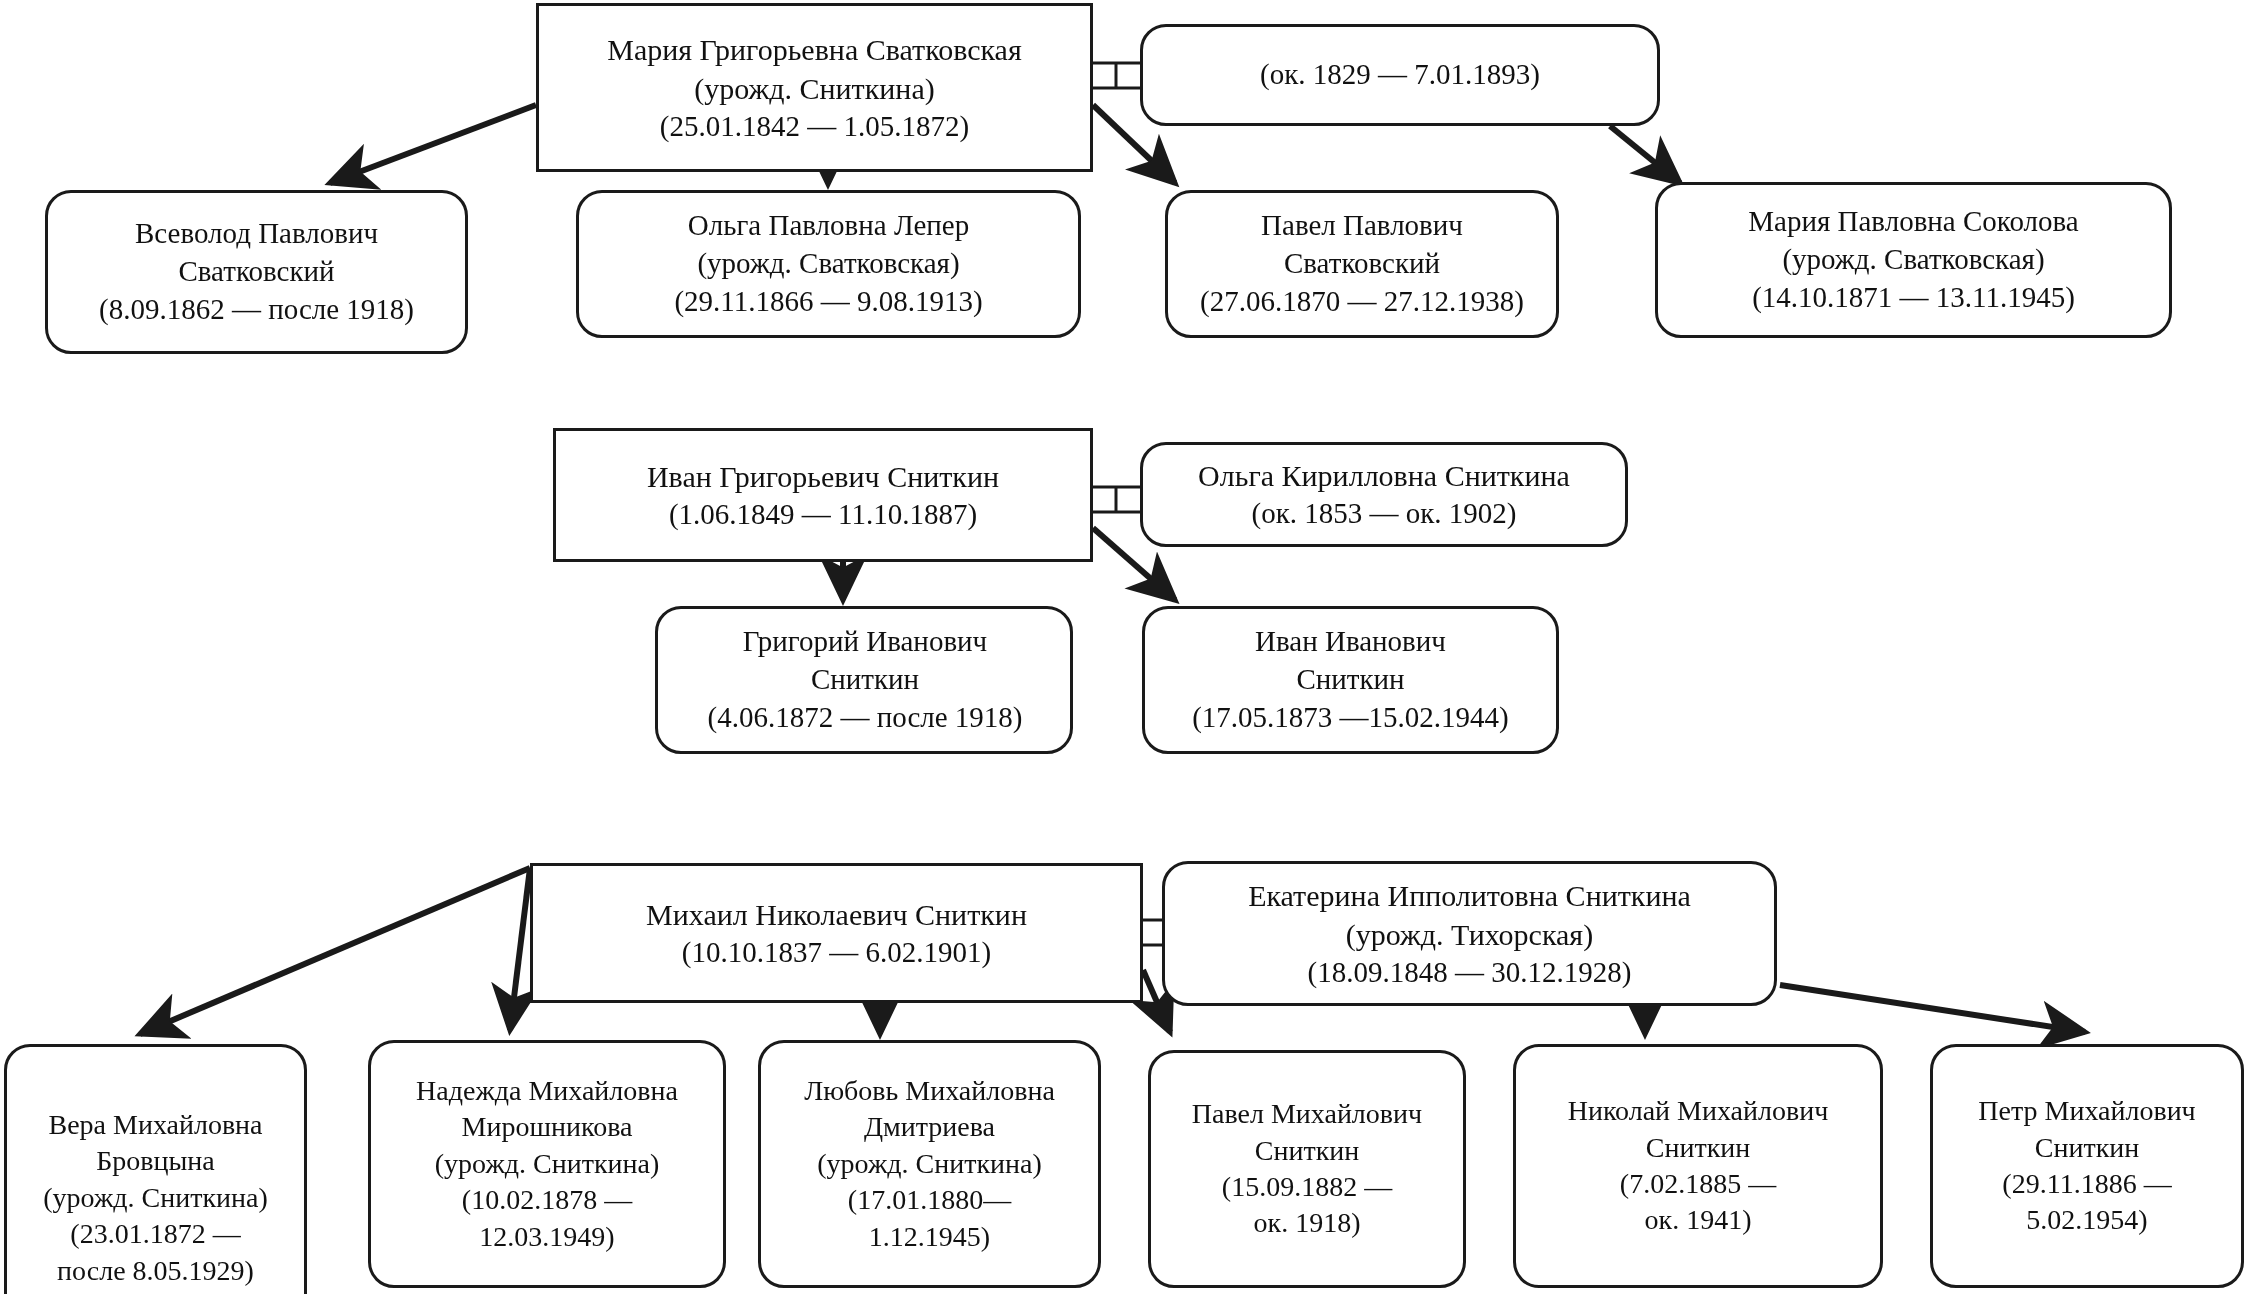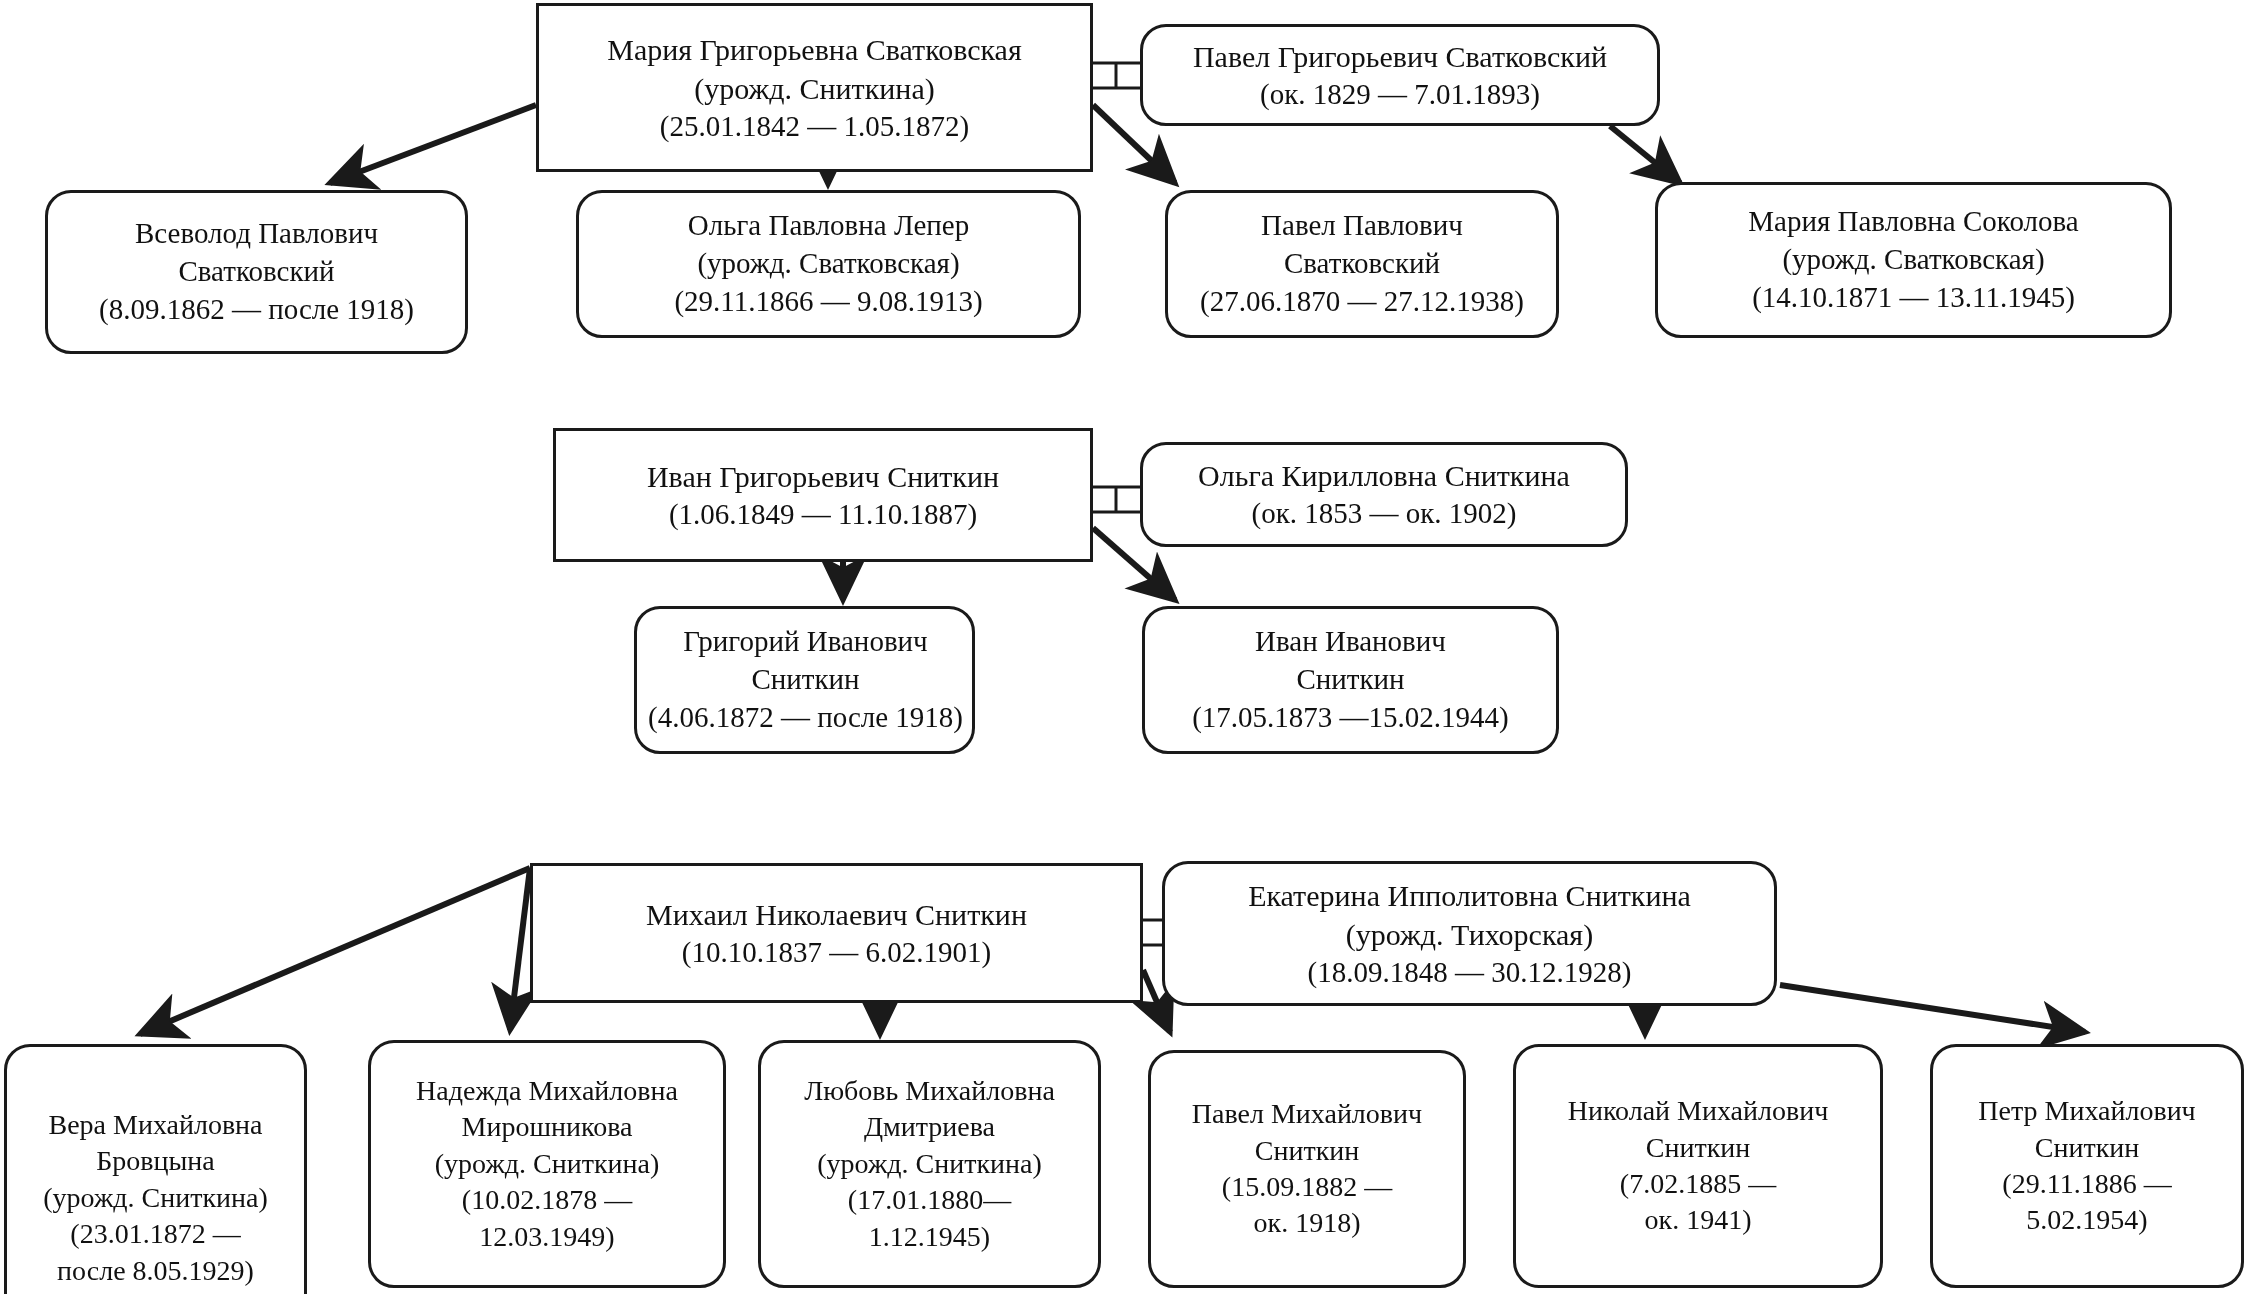--- a/index.html
+++ b/index.html
@@ -96,7 +96,6 @@
   </div>
 
   <div class="node rounded" style="left:1140px; top:24px; width:520px; height:102px;">
-    <span class="ln f30">Павел Григорьевич Сватковский</span>
     <span class="ln f29">(ок. 1829 — 7.01.1893)</span>
   </div>
 

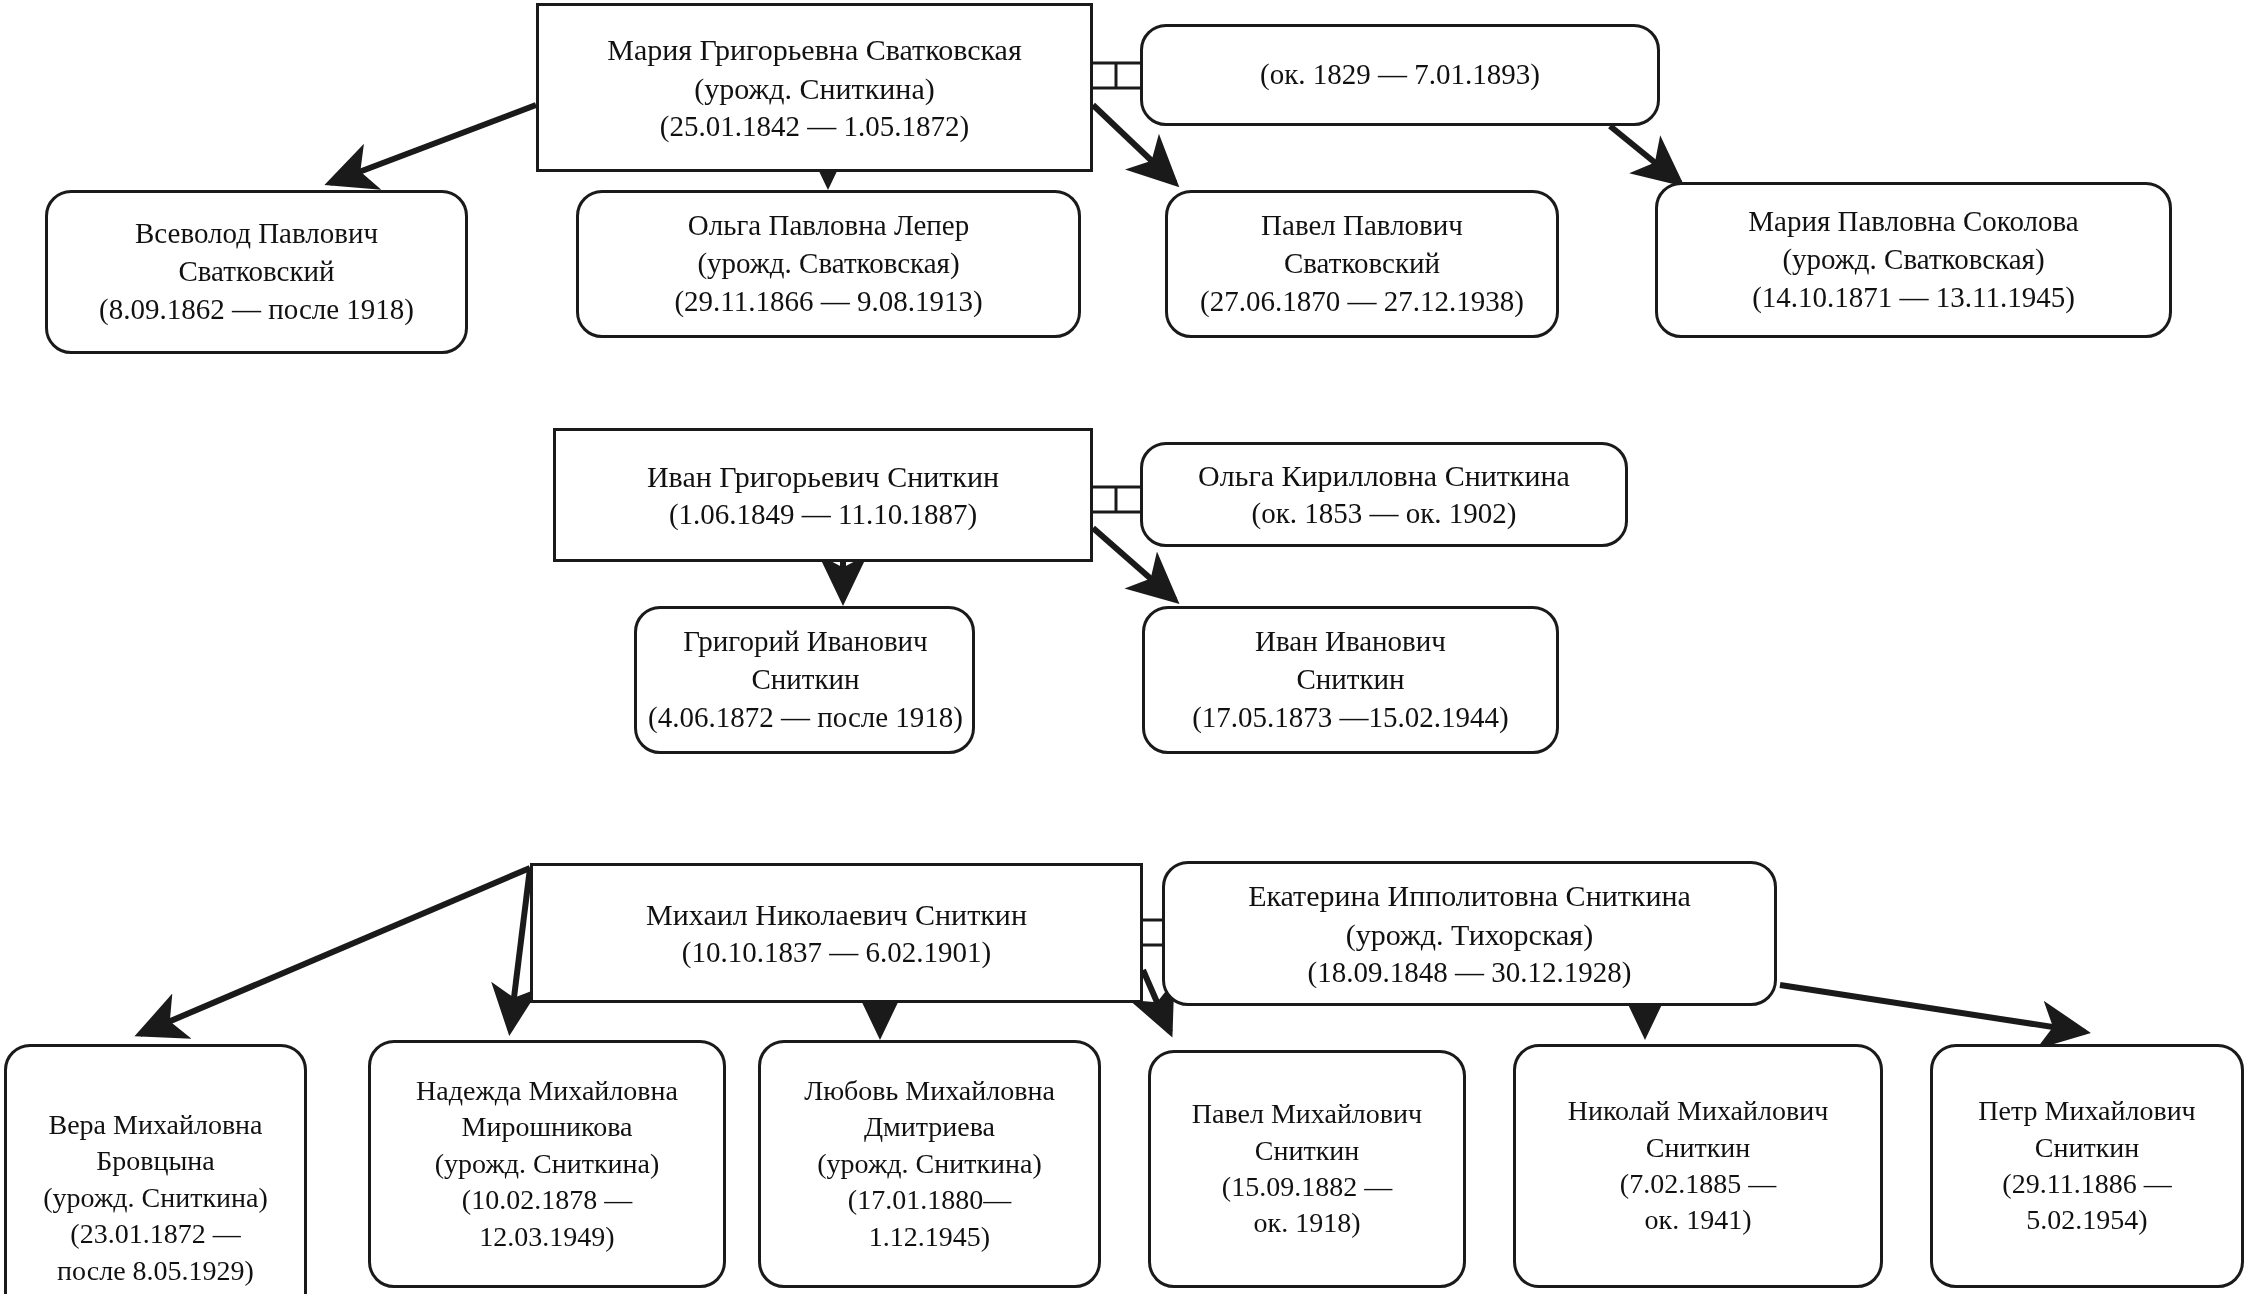--- a/index.html
+++ b/index.html
@@ -133,7 +133,7 @@
     <span class="ln f29">(ок. 1853 — ок. 1902)</span>
   </div>
 
-  <div class="node rounded" style="left:634px; top:606px; width:341px; height:148px;padding-left:10px;">
+  <div class="node rounded" style="left:655px; top:606px; width:418px; height:148px;padding-left:10px;">
     <span class="ln f29">Григорий Иванович</span>
     <span class="ln f29">Сниткин</span>
     <span class="ln f29">(4.06.1872 — после 1918)</span>

